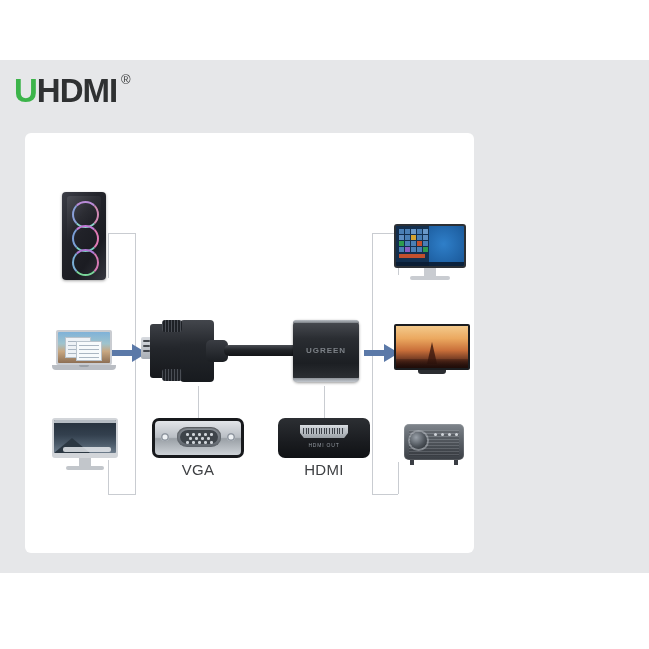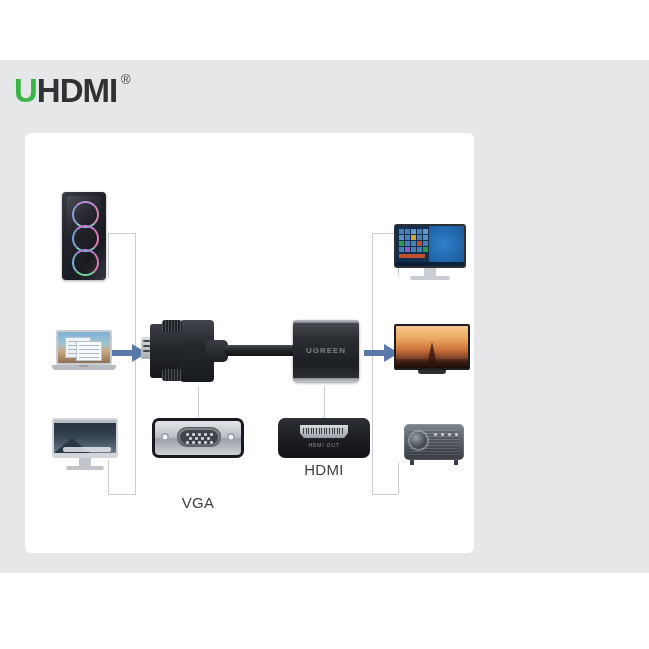--- a/index.html
+++ b/index.html
@@ -294,7 +294,7 @@
       </div>
     </div>
   </div>
-  <div class="lbl" style="left:152px;top:461px;width:92px;margin-top:33px;">VGA</div>
+  <div class="lbl" style="left:152px;top:461px;width:92px;">VGA</div>
 
   <div class="hdmi-port">
     <div class="hdmi-slot"></div>

